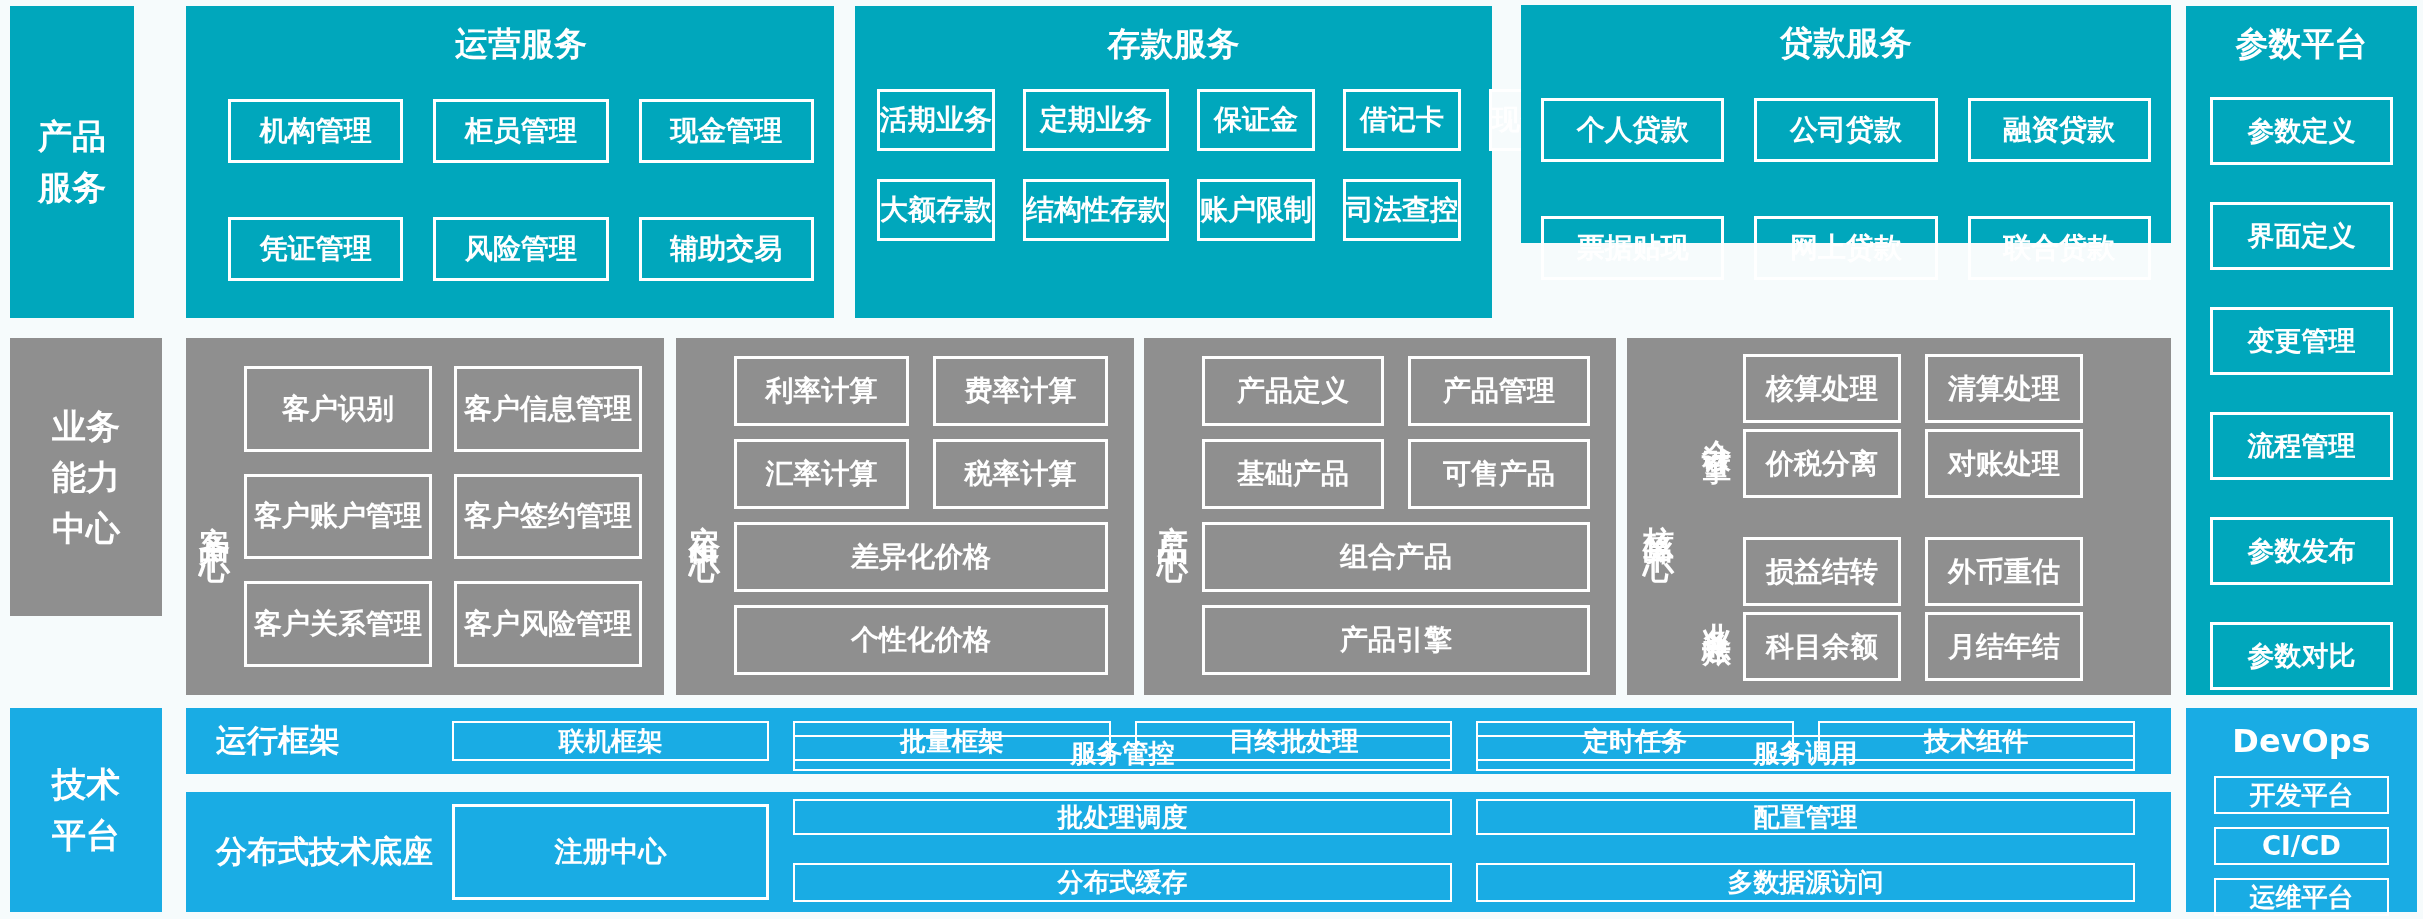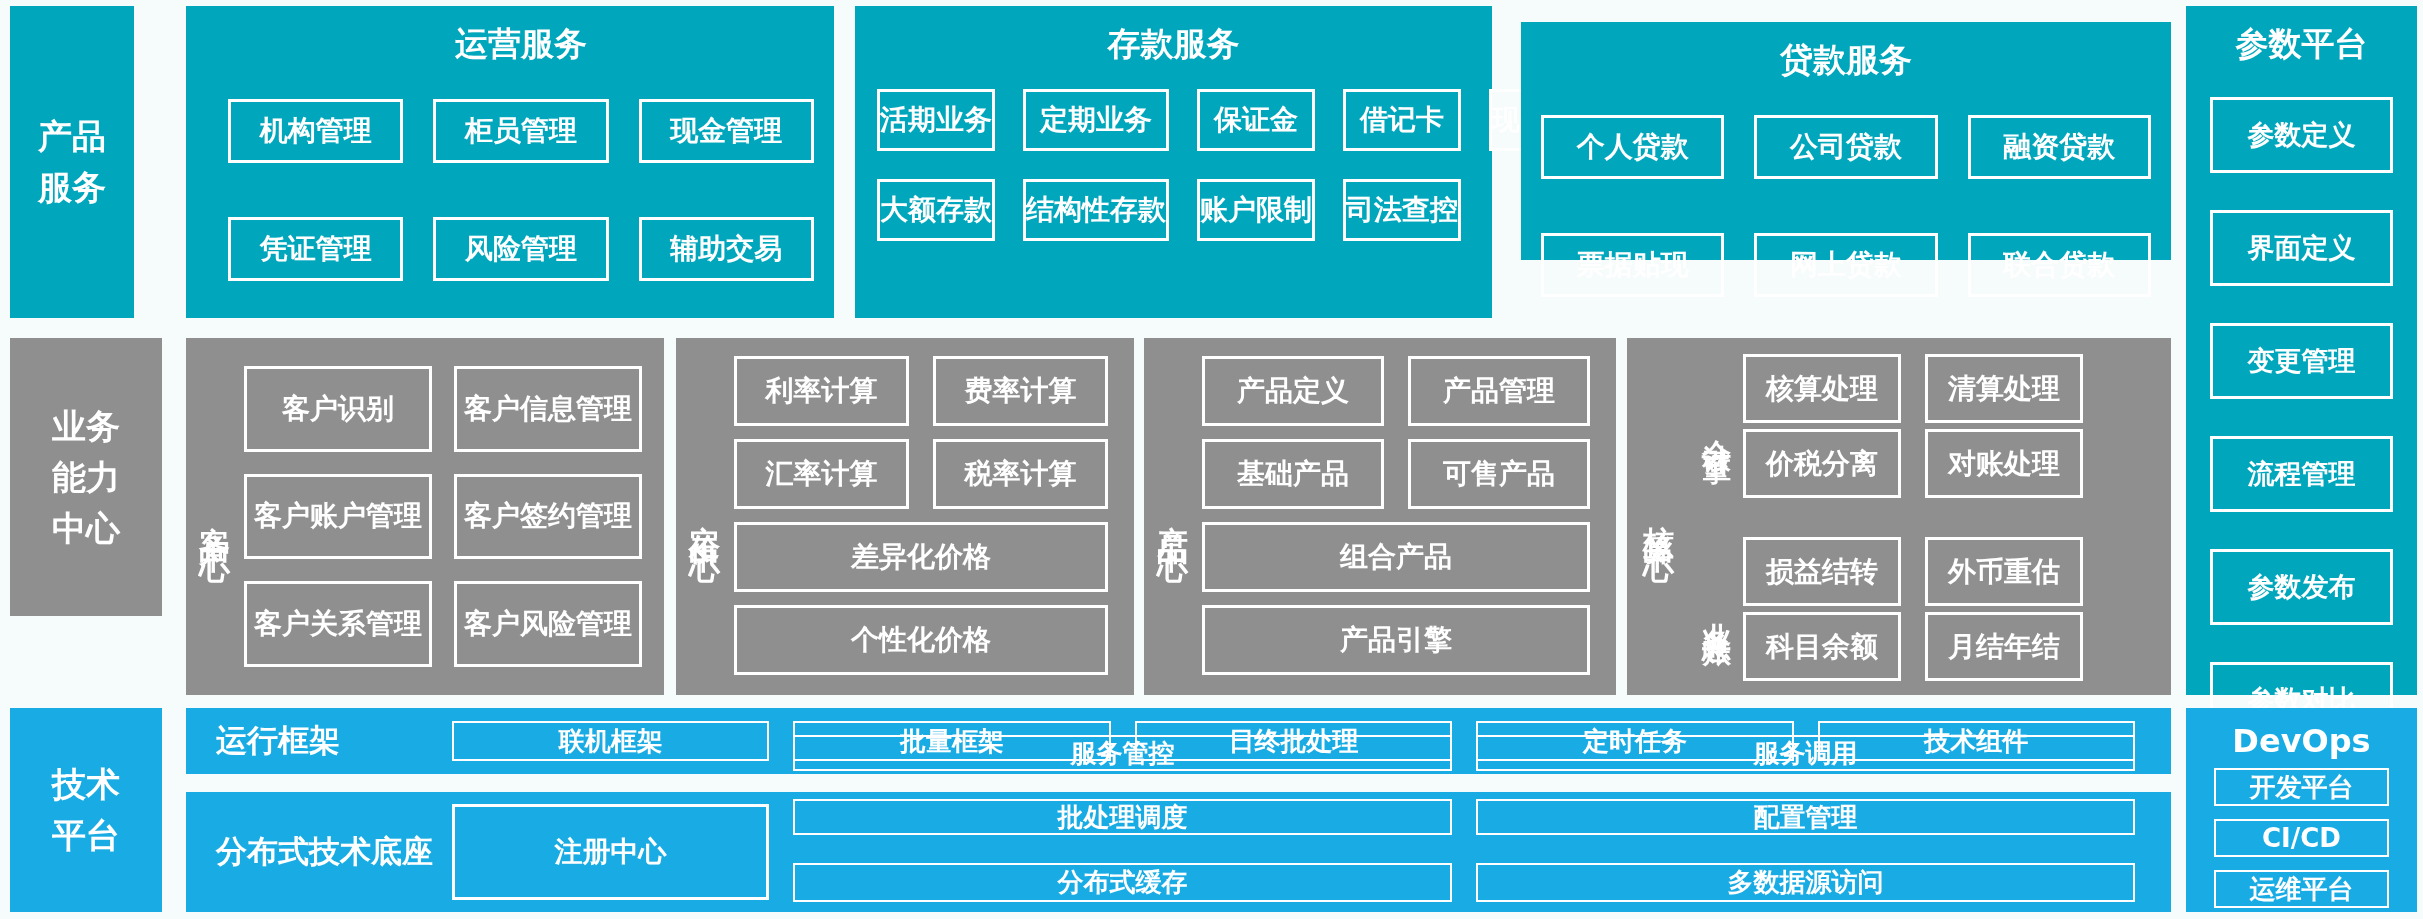--- a/index.html
+++ b/index.html
@@ -77,7 +77,7 @@
   .r-product-label{left:10px;top:6px;width:124px;height:312px;}
   .r-ops{left:186px;top:6px;width:648px;height:312px;padding-left:22px;}
   .r-deposit{left:855px;top:6px;width:637px;height:312px;}
-  .r-loan{left:1521px;top:22px;width:650px;height:238px;}
+  .r-loan{left:1521px;top:5px;width:650px;height:238px;}
   .r-param{left:2186px;top:6px;width:231px;height:689px;}
   .r-biz-label{left:10px;top:338px;width:152px;height:278px;}
   .r-customer{left:186px;top:338px;width:478px;height:357px;}

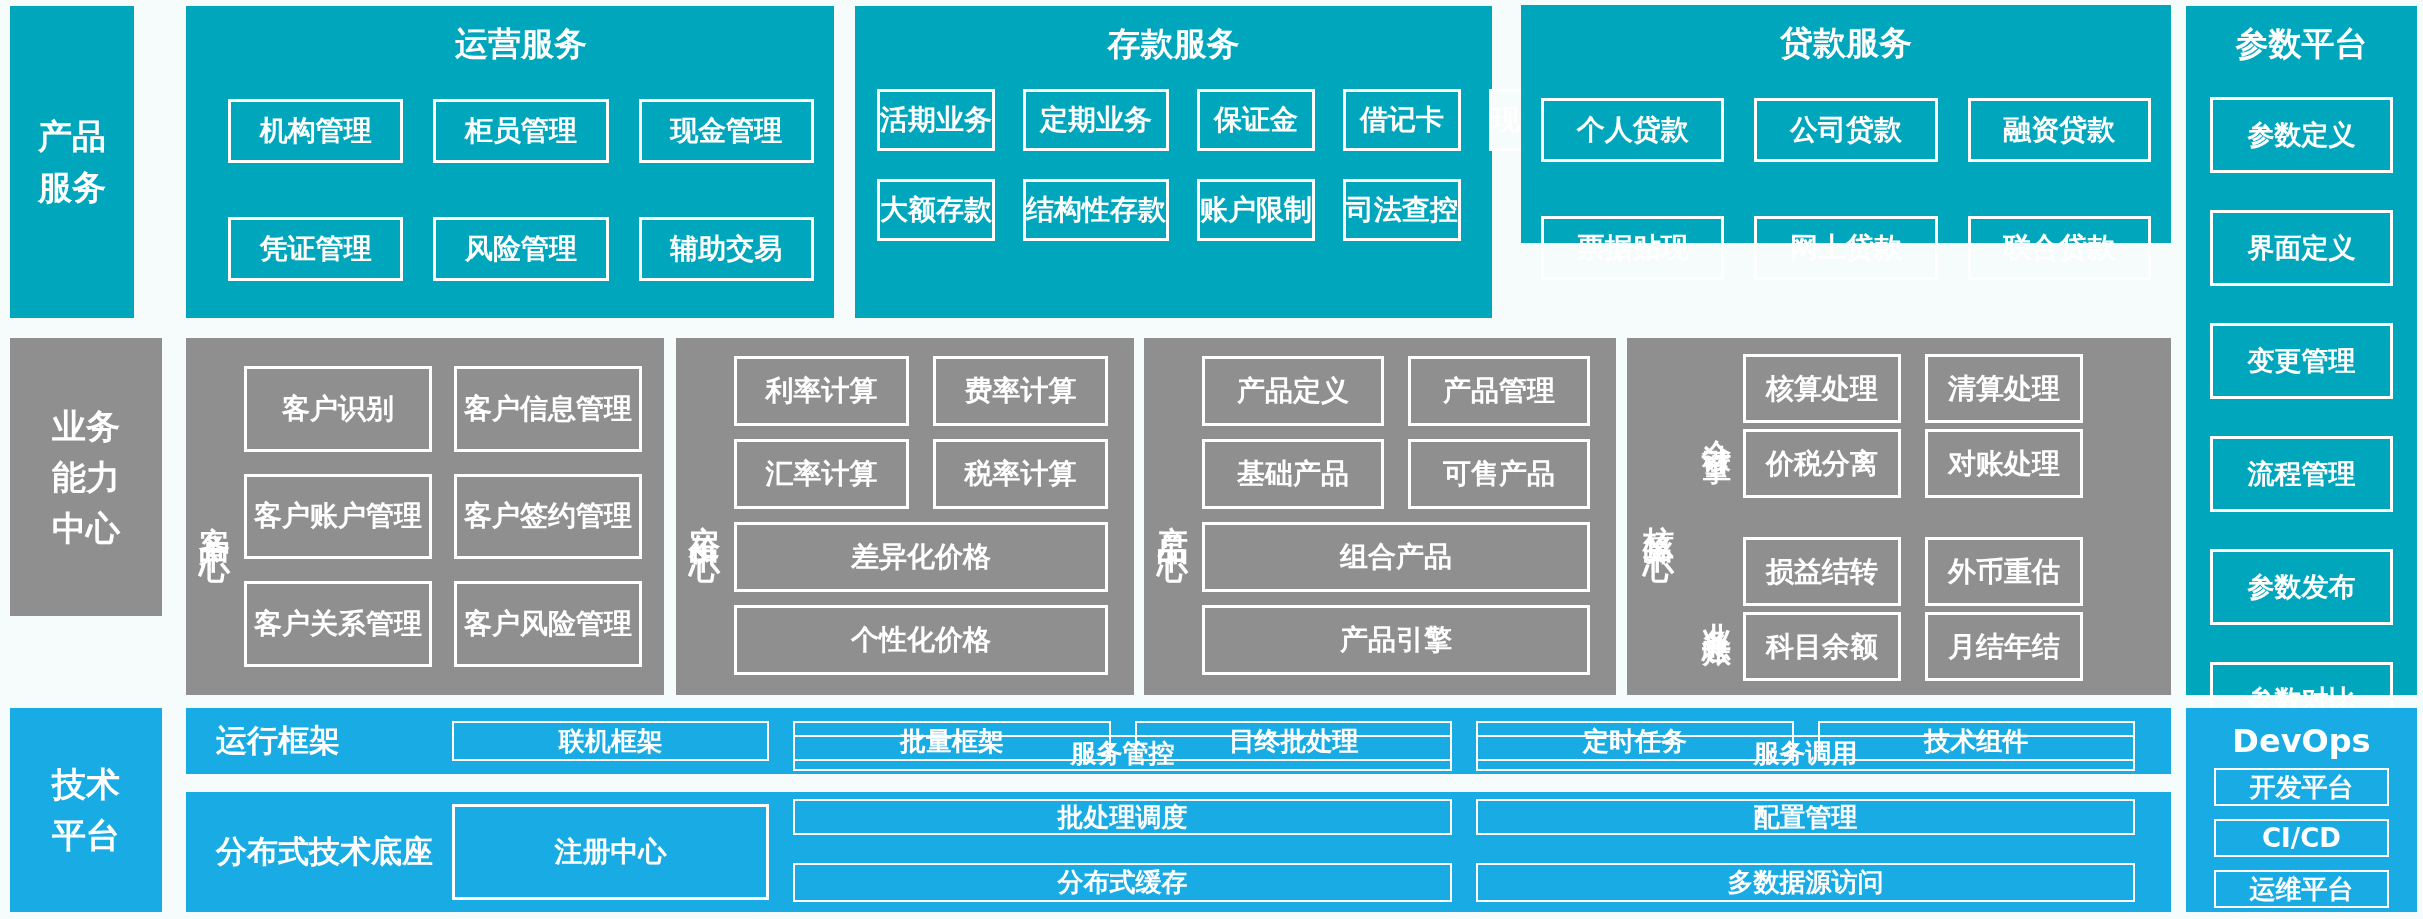--- a/index.html
+++ b/index.html
@@ -39,7 +39,7 @@
 
   
   .param-list{display:flex;flex-direction:column;gap:37px;margin:30px 24px 0;}
-  .param-list .box{height:76px;font-size:27px;}
+  .param-list .box{height:68px;font-size:27px;}
 
   
   .center{display:flex;}

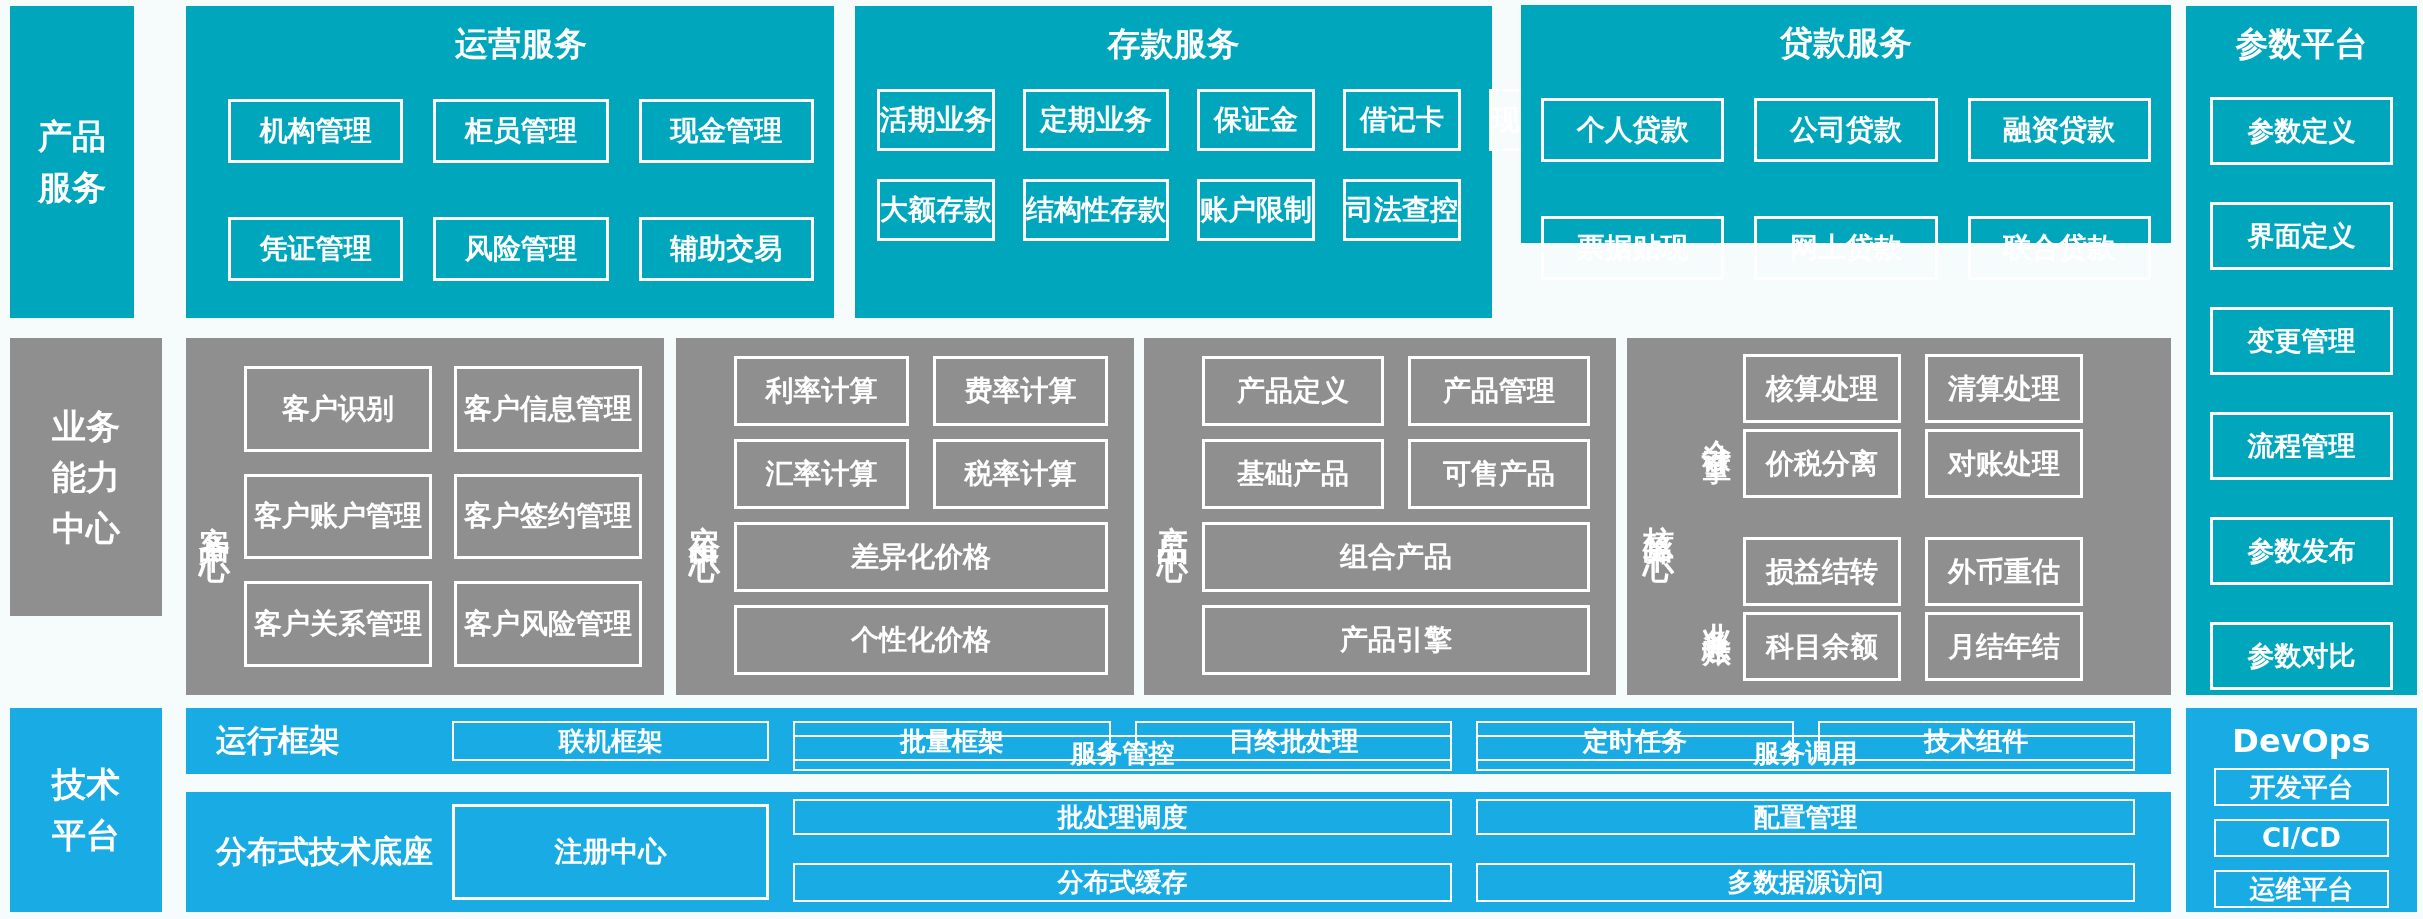--- a/index.html
+++ b/index.html
@@ -70,7 +70,7 @@
 
   
   .devops-title{padding-top:14px;font-size:32px;}
-  .devops-list{display:flex;flex-direction:column;gap:13px;margin:8px 28px 0;}
+  .devops-list{display:flex;flex-direction:column;gap:13px;margin:16px 28px 0;}
   .devops-list .box{height:38px;border-width:2px;font-size:26px;}
 
   

